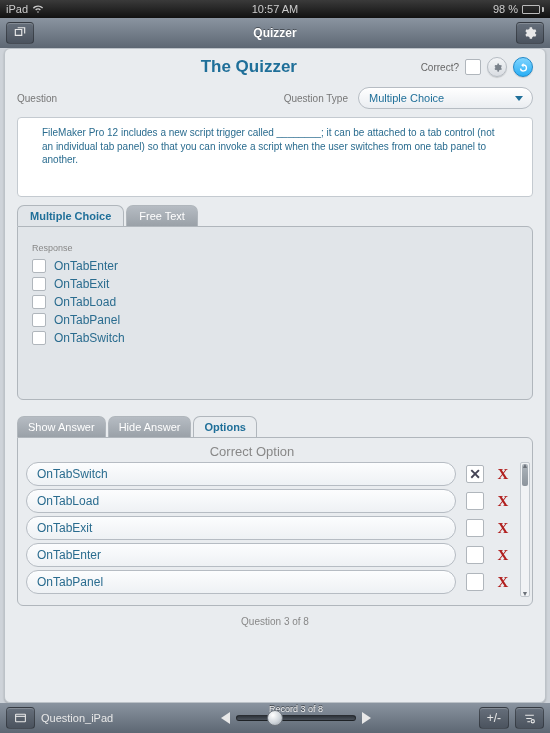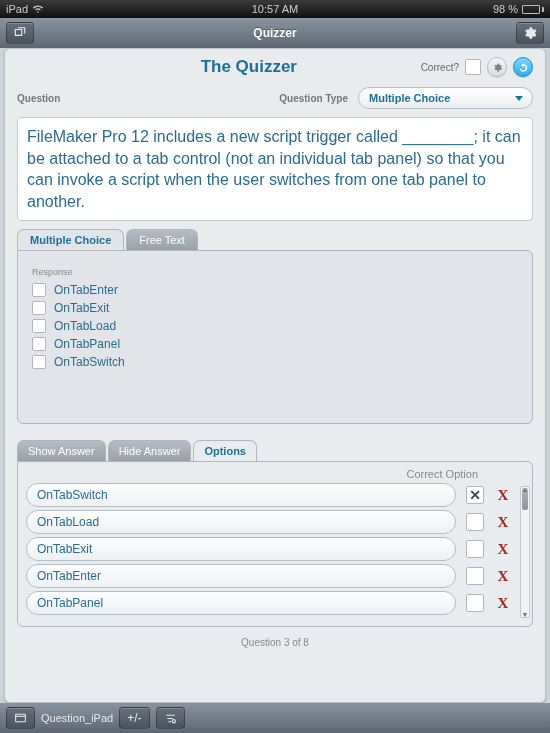--- a/index.html
+++ b/index.html
@@ -33,7 +33,7 @@
   .roundbtn svg { width:11px; height:11px; }
   .bluebtn { background:linear-gradient(#7fd4ff,#2aaff5); border-color:#1e88c9; }
 
-  .qtype-row { display:flex; align-items:center; gap:10px; padding:2px 12px 6px;font-weight:bold; }
+  .qtype-row { display:flex; align-items:center; gap:10px; padding:2px 12px 6px; }
   .q-label { font-size:10px; color:#777; width:60px; }
   .qtype-label { font-size:10px; color:#777; margin-left:auto; }
   .dropdown { width:175px; height:22px; background:linear-gradient(#fff,#eaedf1); border:1px solid #b6bcc3; border-radius:11px; display:flex; align-items:center; padding:0 10px; font-size:11px; color:#1f6f99; position:relative; box-shadow:inset 0 1px 1px rgba(255,255,255,.7);}

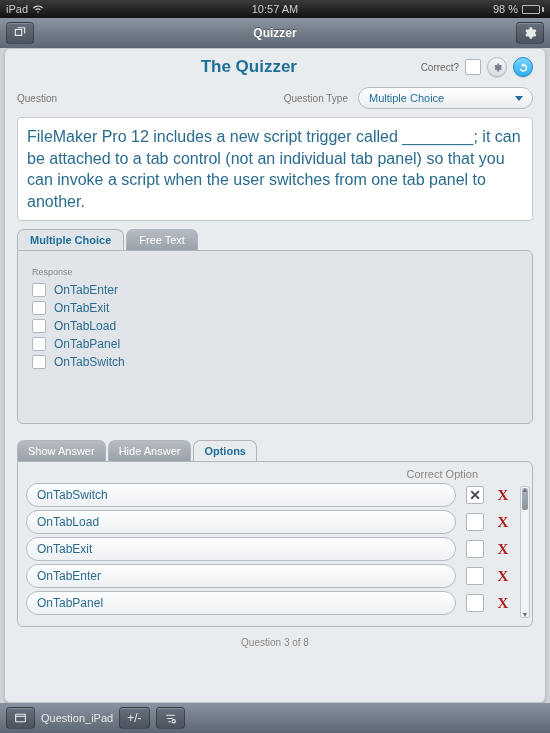--- a/index.html
+++ b/index.html
@@ -39,7 +39,7 @@
   .dropdown { width:175px; height:22px; background:linear-gradient(#fff,#eaedf1); border:1px solid #b6bcc3; border-radius:11px; display:flex; align-items:center; padding:0 10px; font-size:11px; color:#1f6f99; position:relative; box-shadow:inset 0 1px 1px rgba(255,255,255,.7);}
   .dropdown::after { content:""; position:absolute; right:9px; top:8px; width:0; height:0; border-left:4px solid transparent; border-right:4px solid transparent; border-top:5px solid #1f6f99; }
 
-  .qbody { margin:2px 12px 8px; background:#fff; border:1px solid #c4cad0; border-radius:4px; padding:8px 9px; font-size:16px; color:#2a6c8f; line-height:1.35; min-height:80px; }
+  .qbody { margin:2px 12px 8px; background:#fff; border:1px solid #c4cad0; border-radius:4px; padding:8px 24px; font-size:10px; color:#2a6c8f; line-height:1.35; min-height:80px; }
 
   
   .tabs { display:flex; margin:4px 0 0 12px; }

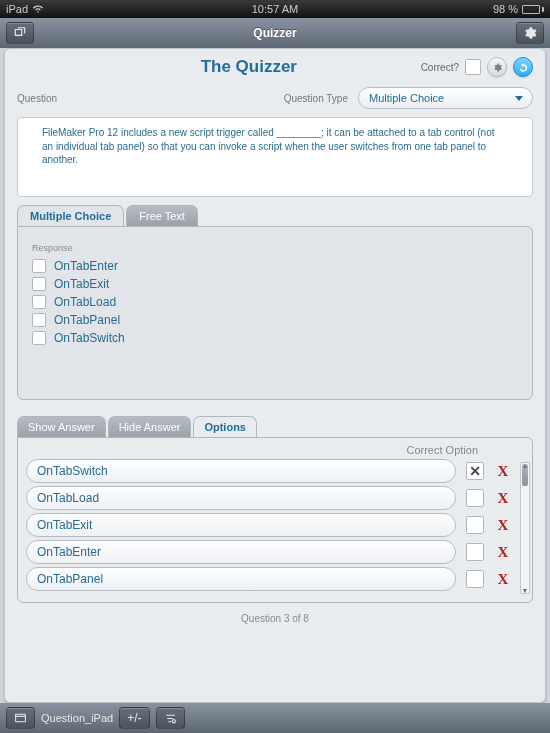--- a/index.html
+++ b/index.html
@@ -56,7 +56,7 @@
   .ltab { font-size:11px; padding:4px 10px; border:1px solid #b0b6bc; border-bottom:none; border-top-left-radius:7px; border-top-right-radius:7px; background:linear-gradient(#b6bcc3,#9aa1a8); color:#fff; margin-right:2px; cursor:pointer;}
   .ltab.active { background:#e9ecef; color:#1f6f99; font-weight:bold; }
   .lpanel { margin:0 12px 10px; background:#e9ecef; border:1px solid #b0b6bc; border-radius:0 6px 6px 6px; padding:6px 8px 8px; position:relative; }
-  .col-head { font-size:11px; color:#888; text-align:right; padding-right:46px; }
+  .col-head { font-size:13px; color:#888; text-align:center; padding-right:46px; }
   .opt-row { display:flex; align-items:center; gap:10px; margin:3px 0; }
   .opt-input { flex:1; height:24px; border:1px solid #b6bcc3; border-radius:12px; background:linear-gradient(#fcfdfe,#eef1f4); padding:0 10px; font-size:12px; color:#2a6c8f; display:flex; align-items:center; }
   .opt-chk { width:18px; height:18px; border:1px solid #b0b6bc; background:#fff; border-radius:2px; display:flex; align-items:center; justify-content:center; }

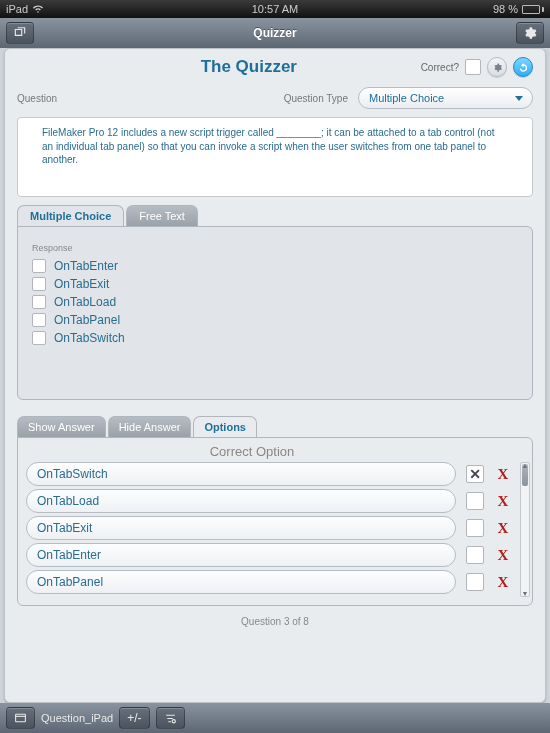--- a/index.html
+++ b/index.html
@@ -243,6 +243,14 @@
   </div>
   <span class="layout-name">Question_iPad</span>
 
+  <div class="rec-nav">
+    <div class="tri prev"></div>
+    <div class="slider">
+      <div class="caption">Record 3 of 8</div>
+      <div class="knob"></div>
+    </div>
+    <div class="tri next"></div>
+  </div>
 
   <div class="tool">
     <span style="font-size:12px;color:#e8e8e8">+/-</span>

